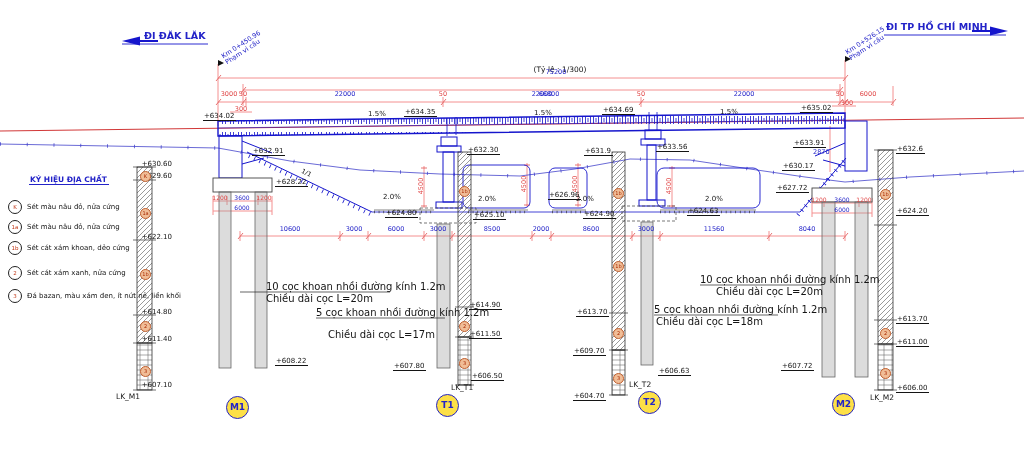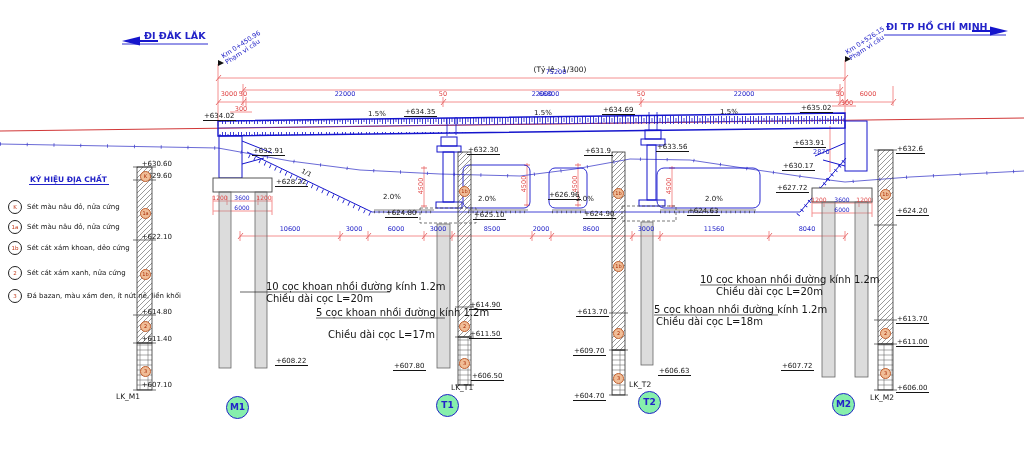--- a/index.html
+++ b/index.html
@@ -23,7 +23,7 @@
   .geo{position:absolute;width:9px;height:9px;border:1px solid #c06030;border-radius:50%;
        background:#f0bd97;font-size:5px;color:#a82800;text-align:center;line-height:9px;}
   .pc{position:absolute;width:21px;height:21px;border:1.4px solid #2323c8;border-radius:50%;
-      color:#2323c8;font-size:9px;font-weight:bold;text-align:center;line-height:21px;background:#86efac;}
+      color:#2323c8;font-size:9px;font-weight:bold;text-align:center;line-height:21px;background:#fde047;}
   .note{font-size:10px;color:#141414;}
 </style>
 </head>

